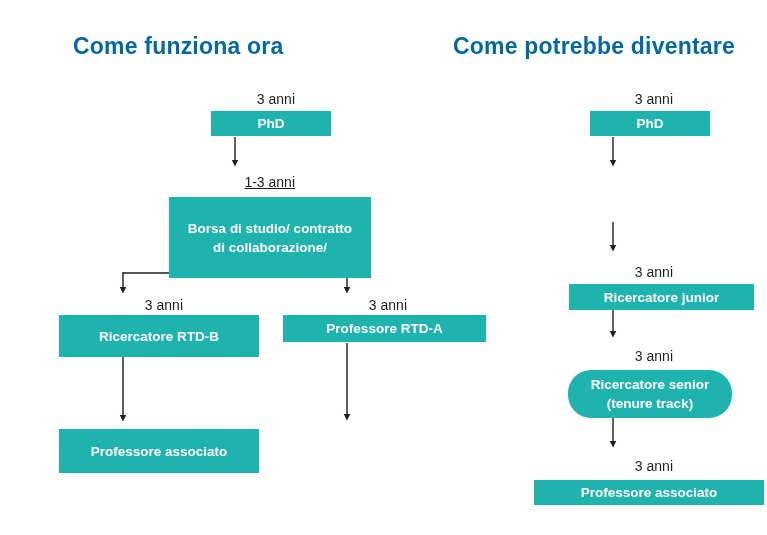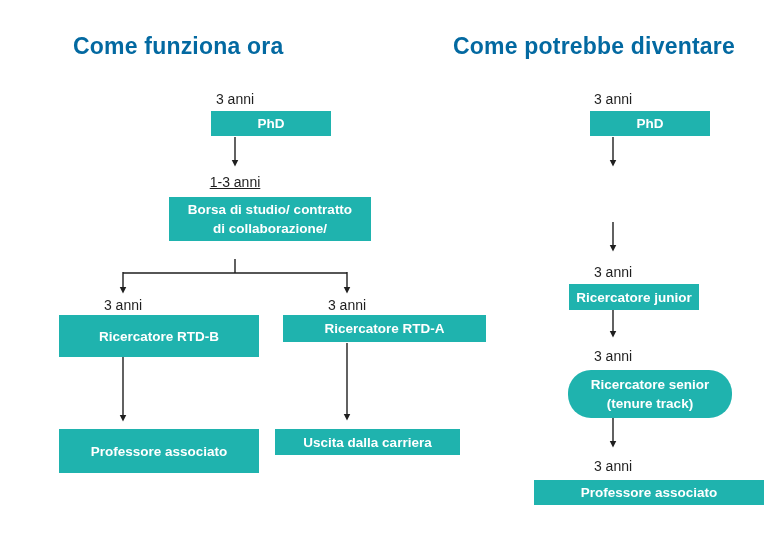--- a/index.html
+++ b/index.html
@@ -30,7 +30,7 @@
   .duration {
     position: absolute;
     width: 120px;
-    text-align: center;
+    text-align: right;
     font-size: 14px;
     color: var(--ink);
   }

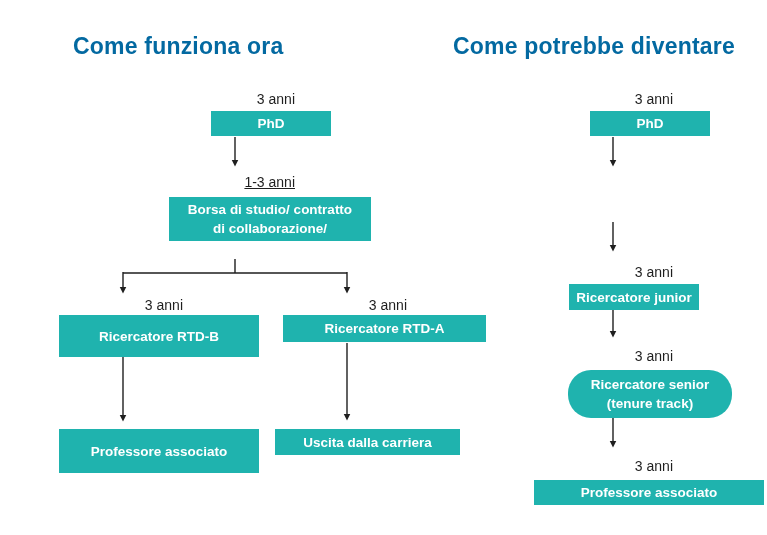--- a/index.html
+++ b/index.html
@@ -96,7 +96,7 @@
   <div class="duration" style="left:287px; top:297px;">3 anni</div>
 
   <div class="box" style="left:175px; top:111px; width:120px; height:25px;">PhD</div>
-  <div class="box" style="left:133px; top:197px; width:202px; height:44px;">
+  <div class="box" style="left:133px; top:197px; width:202px; height:81px;">
     <div>Borsa di studio/ contratto</div>
     <div>di collaborazione/</div>
   </div>

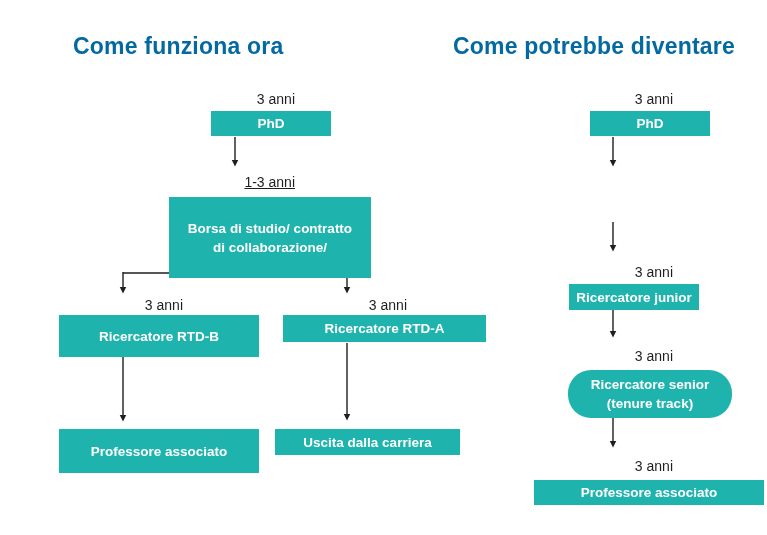--- a/index.html
+++ b/index.html
@@ -111,7 +111,7 @@
   <div class="duration" style="left:553px; top:458px;">3 anni</div>
 
   <div class="box" style="left:554px; top:111px; width:120px; height:25px;">PhD</div>
-  <div class="box" style="left:533px; top:284px; width:130px; height:26px;">Ricercatore junior</div>
+  <div class="box" style="left:533px; top:284px; width:185px; height:26px;">Ricercatore junior</div>
   <div class="box" style="left:532px; top:370px; width:164px; height:48px;border-radius:23px;">
     <div>Ricercatore senior</div>
     <div>(tenure track)</div>

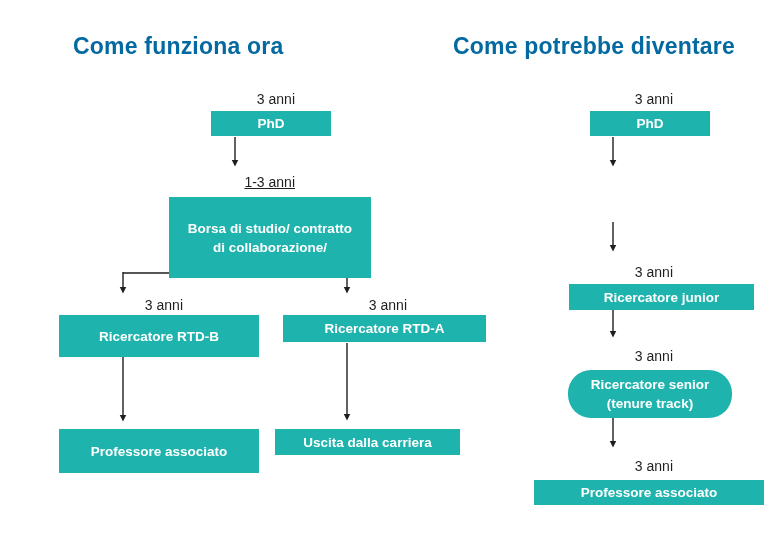--- a/index.html
+++ b/index.html
@@ -101,7 +101,7 @@
     <div>di collaborazione/</div>
   </div>
   <div class="box" style="left:23px; top:315px; width:200px; height:42px;">Ricercatore RTD-B</div>
-  <div class="box" style="left:247px; top:315px; width:203px; height:27px;">Ricercatore RTD-A</div>
+  <div class="box" style="left:247px; top:315px; width:203px; height:27px;">Professore RTD-A</div>
   <div class="box" style="left:23px; top:429px; width:200px; height:44px;">Professore associato</div>
   <div class="box" style="left:239px; top:429px; width:185px; height:26px;">Uscita dalla carriera</div>
 

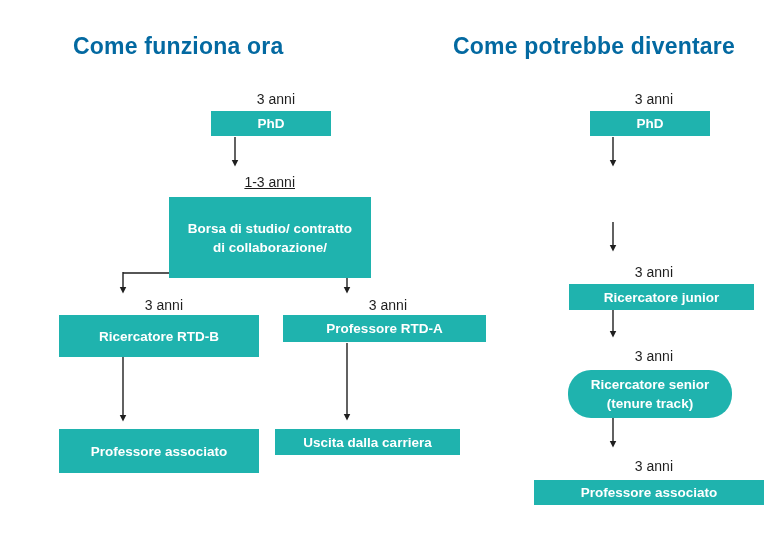--- a/index.html
+++ b/index.html
@@ -103,7 +103,6 @@
   <div class="box" style="left:23px; top:315px; width:200px; height:42px;">Ricercatore RTD-B</div>
   <div class="box" style="left:247px; top:315px; width:203px; height:27px;">Professore RTD-A</div>
   <div class="box" style="left:23px; top:429px; width:200px; height:44px;">Professore associato</div>
-  <div class="box" style="left:239px; top:429px; width:185px; height:26px;">Uscita dalla carriera</div>
 
   <div class="duration" style="left:553px; top:91px;">3 anni</div>
   <div class="duration" style="left:553px; top:264px;">3 anni</div>

